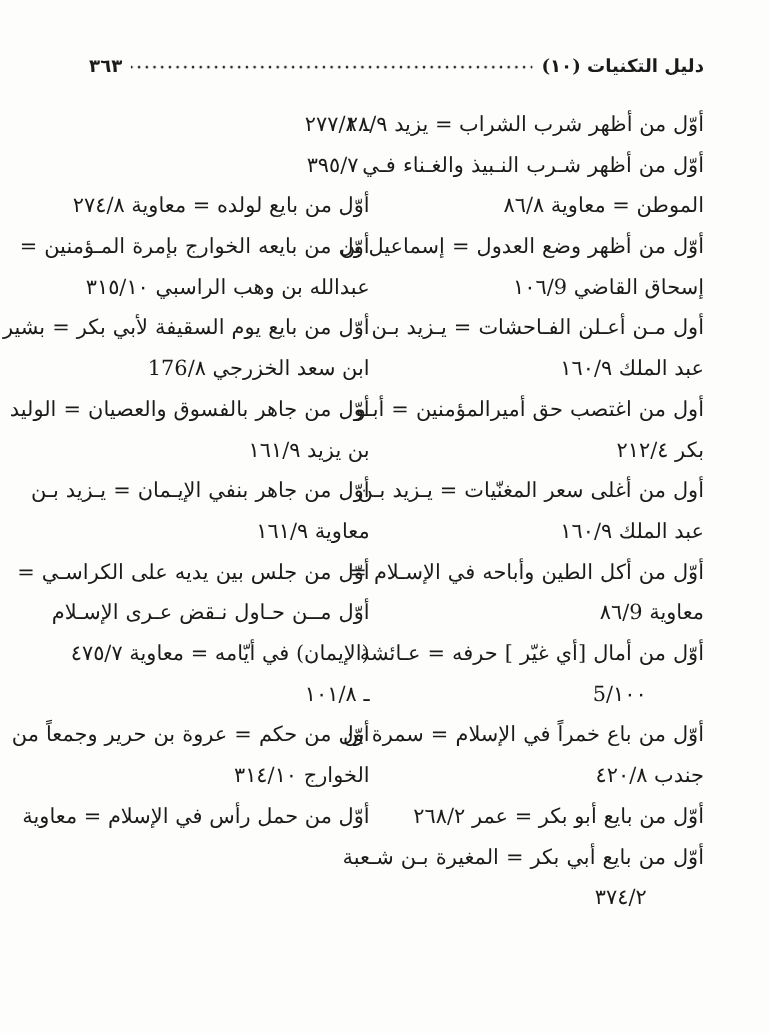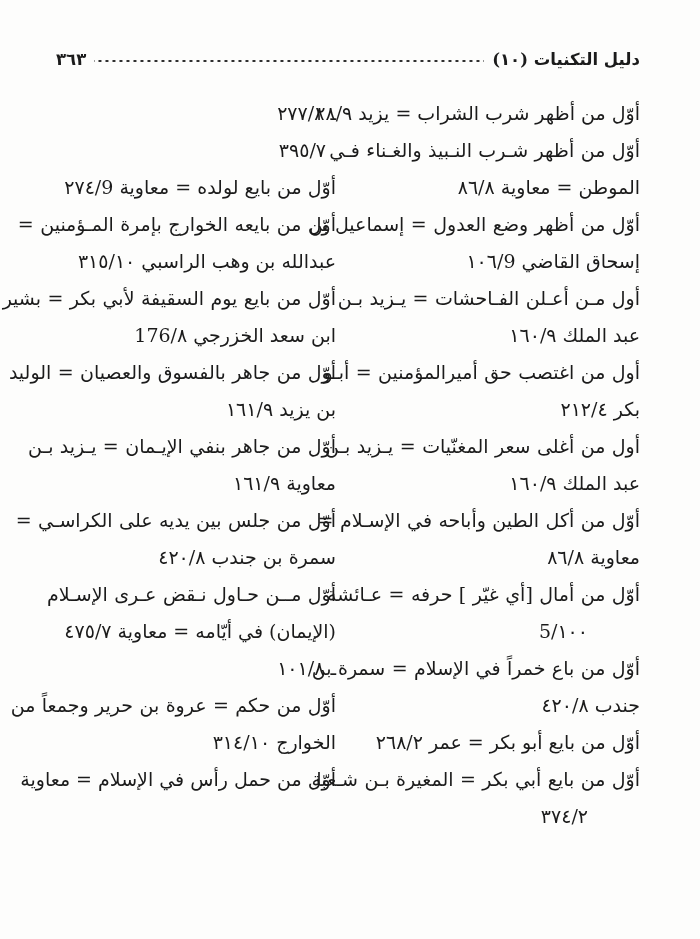--- a/index.html
+++ b/index.html
@@ -33,7 +33,7 @@
     background-repeat: repeat-x;
     background-position: center bottom 2px;
   }
-  .header .pagenum { white-space: nowrap; }
+  .header .pagenum { white-space: nowrap; margin-left: 25px; }
   .body {
     display: flex;
     gap: 24px;

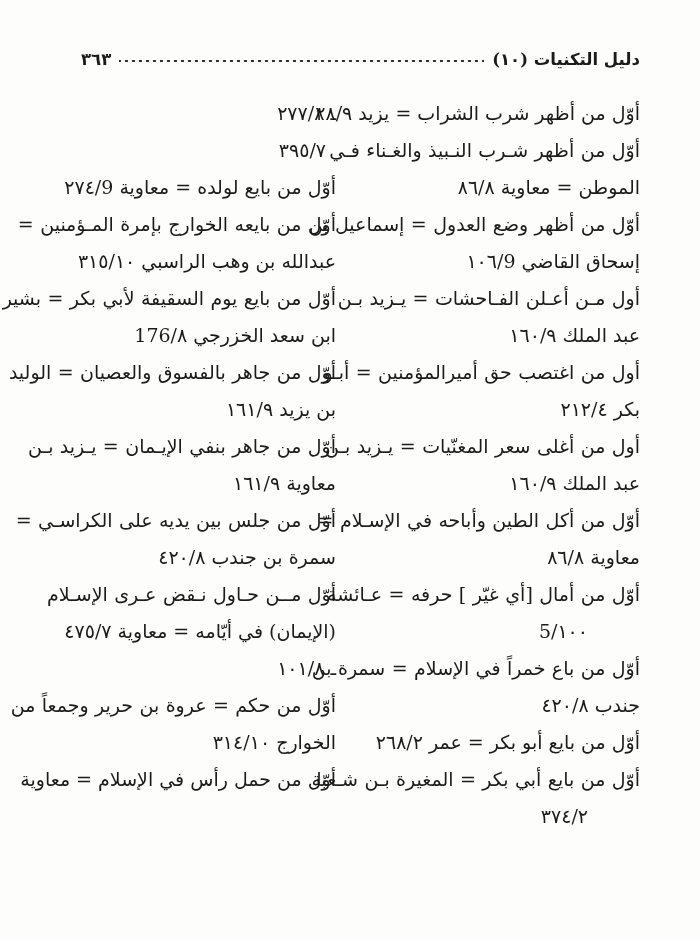--- a/index.html
+++ b/index.html
@@ -104,7 +104,7 @@
     <div class="column col-left">
         <div class="line start">ـ ٢٧٧/٨</div>
         <div class="line indent-sm">٣٩٥/٧</div>
-        <div class="line start">أوّل من بايع لولده = معاوية ٢٧٤/9</div>
+        <div class="line start">أوّل من بايع لولده = معاوية ٢٧٤/٨</div>
         <div class="line justify">أوّل من بايعه الخوارج بإمرة المـؤمنين =</div>
         <div class="line start">عبدالله بن وهب الراسبي ٣١٥/١٠</div>
         <div class="line justify">أوّل من بايع يوم السقيفة لأبي بكر = بشير</div>

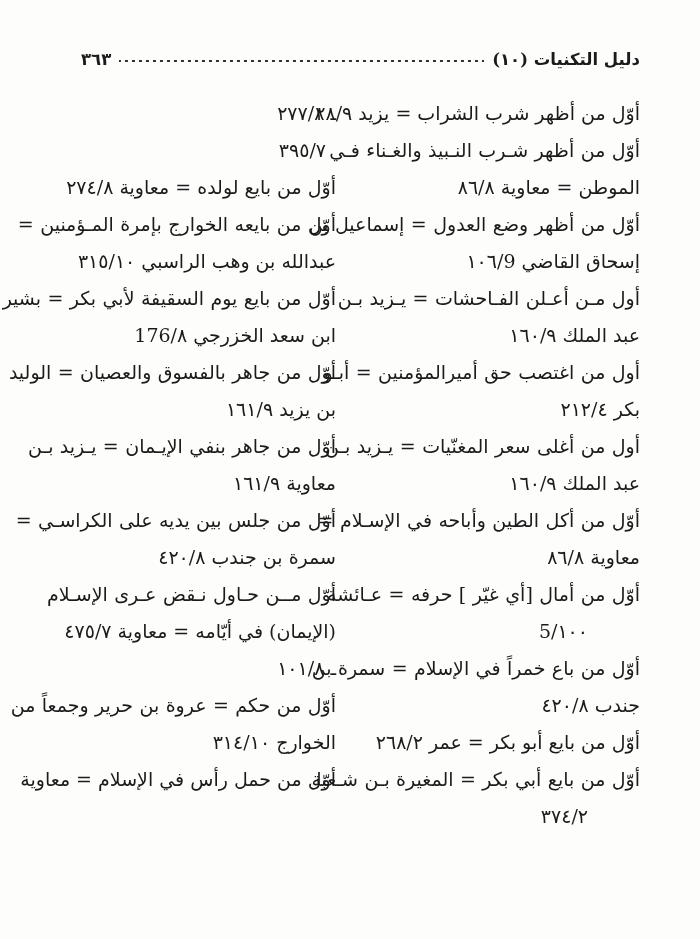--- a/index.html
+++ b/index.html
@@ -114,7 +114,6 @@
         <div class="line justify">أوّل من جاهر بنفي الإيـمان = يـزيد بـن</div>
         <div class="line start">معاوية ١٦١/٩</div>
         <div class="line justify">أوّل من جلس بين يديه على الكراسـي =</div>
-        <div class="line start">سمرة بن جندب ٤٢٠/٨</div>
         <div class="line justify">أوّل مــن حـاول نـقض عـرى الإسـلام</div>
         <div class="line start">(الإيمان) في أيّامه = معاوية ٤٧٥/٧</div>
         <div class="line start">ـ ١٠١/٨</div>

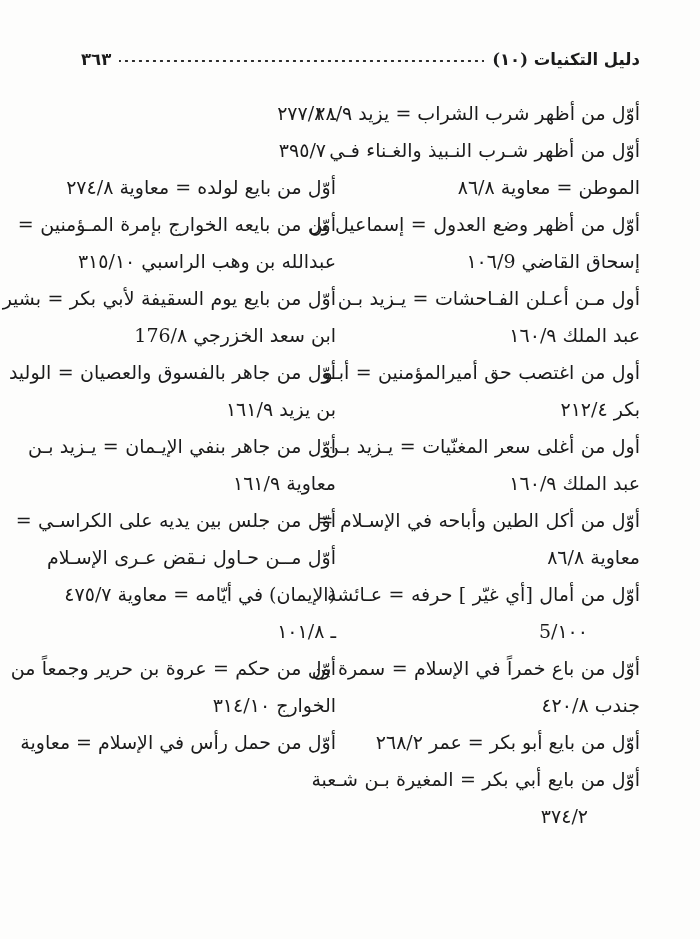--- a/index.html
+++ b/index.html
@@ -92,7 +92,7 @@
         <div class="line justify">أول من أغلى سعر المغنّيات = يـزيد بـن</div>
         <div class="line start">عبد الملك ١٦٠/٩</div>
         <div class="line justify">أوّل من أكل الطين وأباحه في الإسـلام =</div>
-        <div class="line start">معاوية ٨٦/٨</div>
+        <div class="line start">معاوية ٨٦/9</div>
         <div class="line justify">أوّل من أمال [أي غيّر ] حرفه = عـائشة</div>
         <div class="line indent">١٠٠/5</div>
         <div class="line justify">أوّل من باع خمراً في الإسلام = سمرة بن</div>

